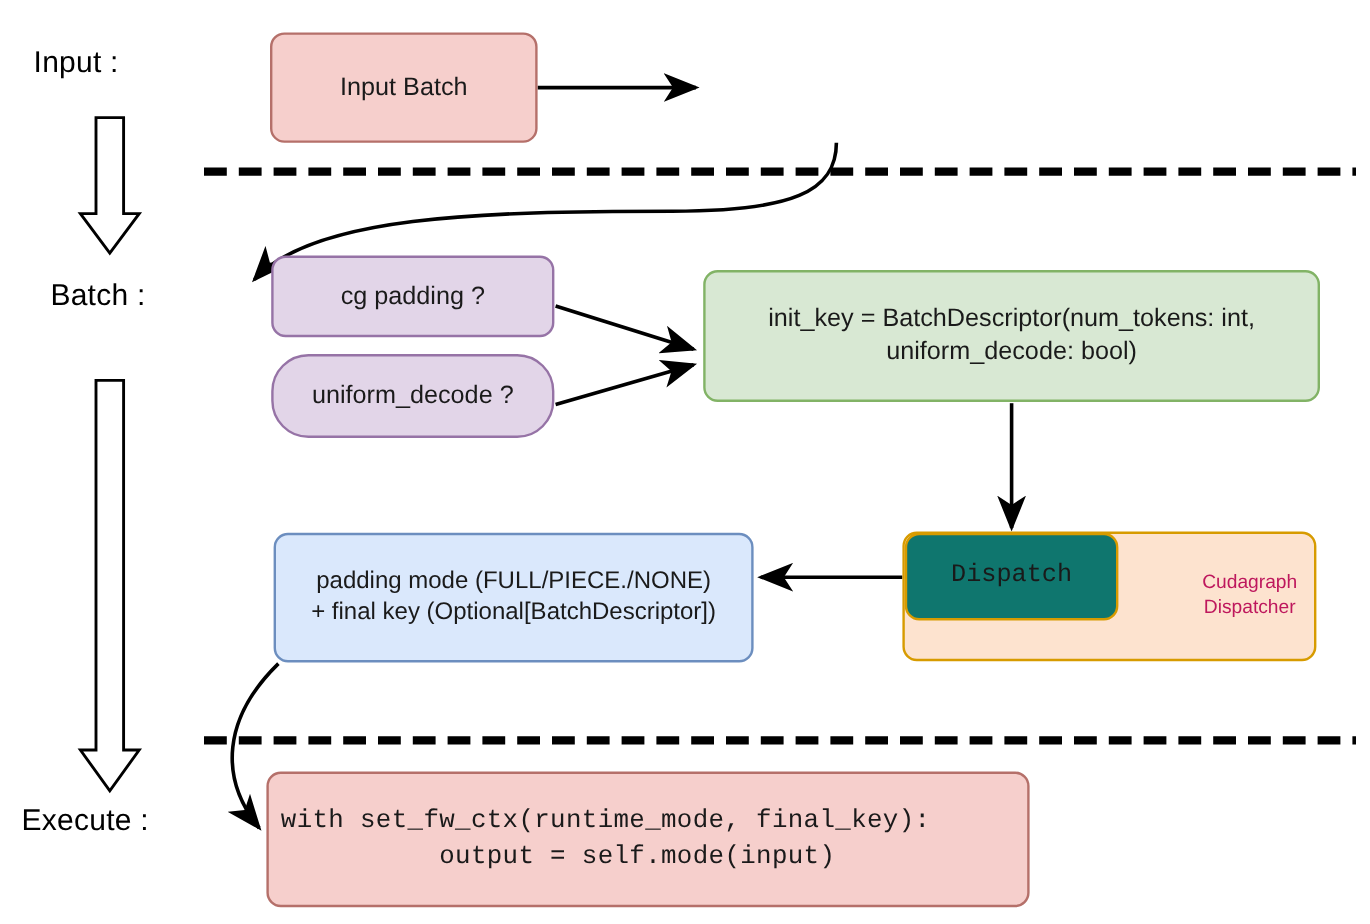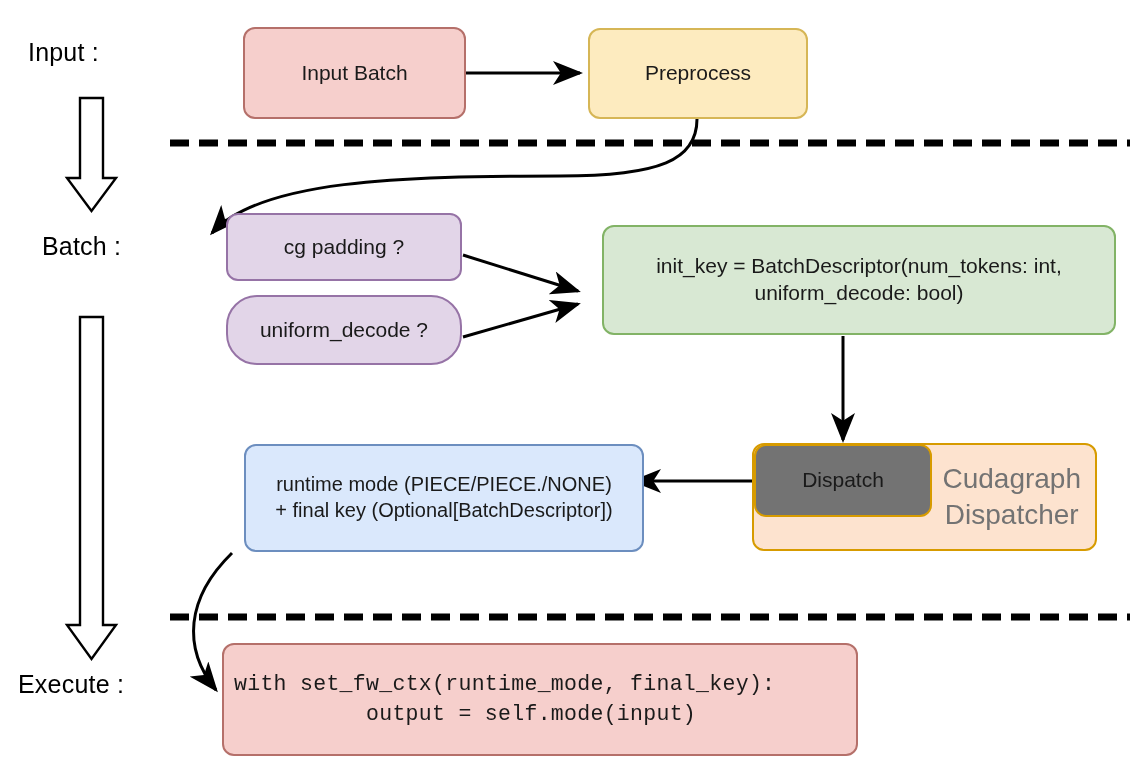--- a/index.html
+++ b/index.html
@@ -64,7 +64,7 @@
     white-space: pre-line;
     margin-left: 16px;
   }
-  .node-red      { background: #f6cfcc; border-color: #b5706a; margin-left: 18px; }
+  .node-red      { background: #f6cfcc; border-color: #b5706a; }
   .node-yellow   { background: #fdebbf; border-color: #d6b656; }
   .node-purple   { background: #e2d5e8; border-color: #9673a6; text-align: center; }
   .node-green    { background: #d8e8d3; border-color: #82b366; }

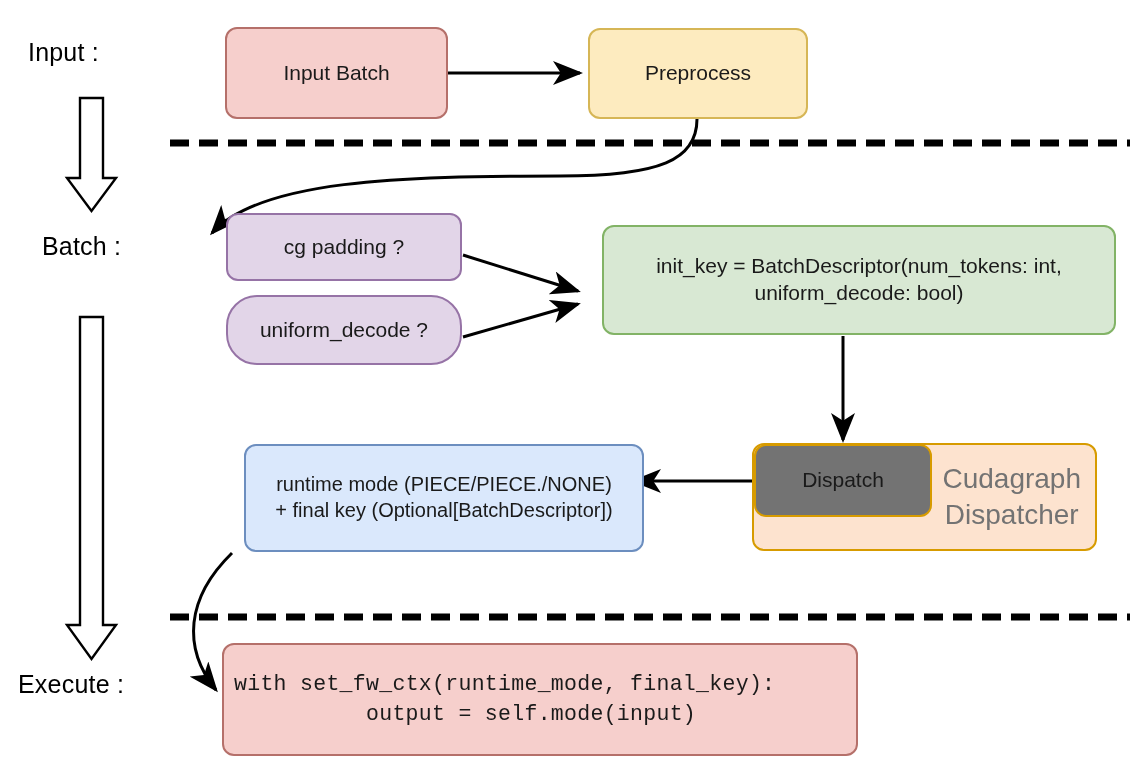--- a/index.html
+++ b/index.html
@@ -122,7 +122,6 @@
 
   <div class="node node-red" style="left:225px; top:27px; width:223px; height:92px;">Input Batch</div>
 
-  <div class="node node-yellow" style="left:588px; top:28px; width:220px; height:91px;">Preprocess</div>
 
   <div class="node node-purple" style="left:226px; top:213px; width:236px; height:68px;">cg padding ?</div>
 

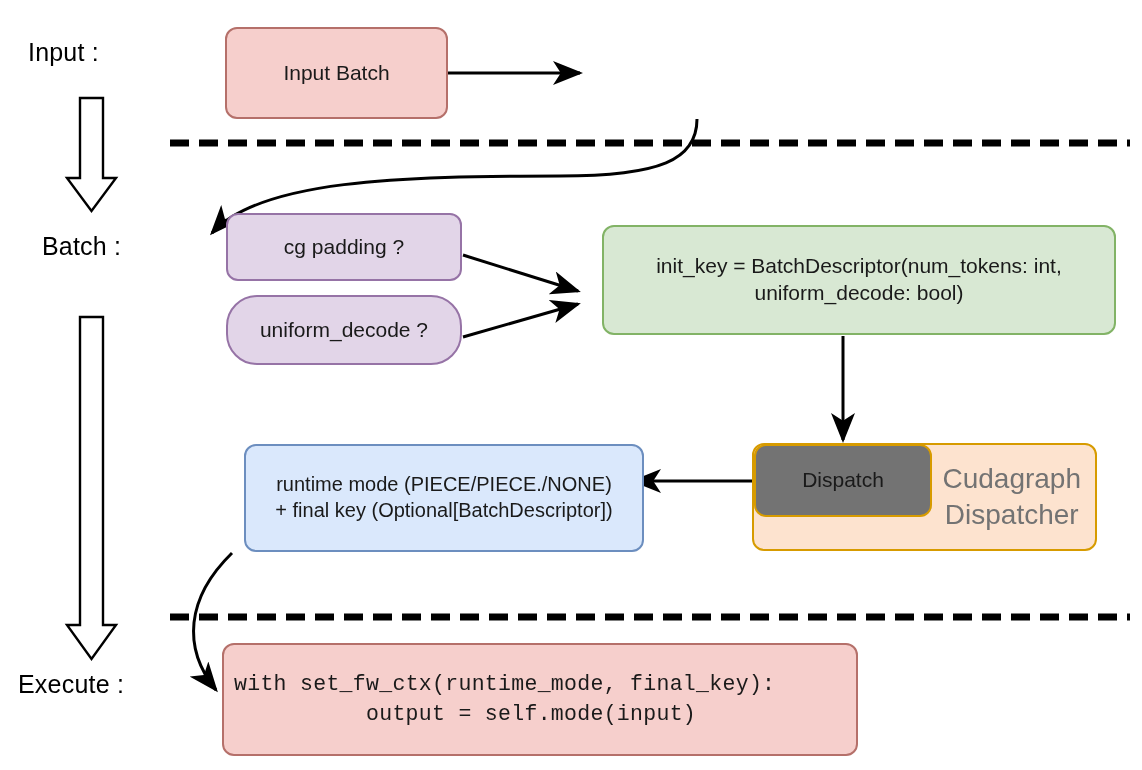--- a/index.html
+++ b/index.html
@@ -62,7 +62,6 @@
   }
   .node.multiline {
     white-space: pre-line;
-    margin-left: 16px;
   }
   .node-red      { background: #f6cfcc; border-color: #b5706a; }
   .node-yellow   { background: #fdebbf; border-color: #d6b656; }

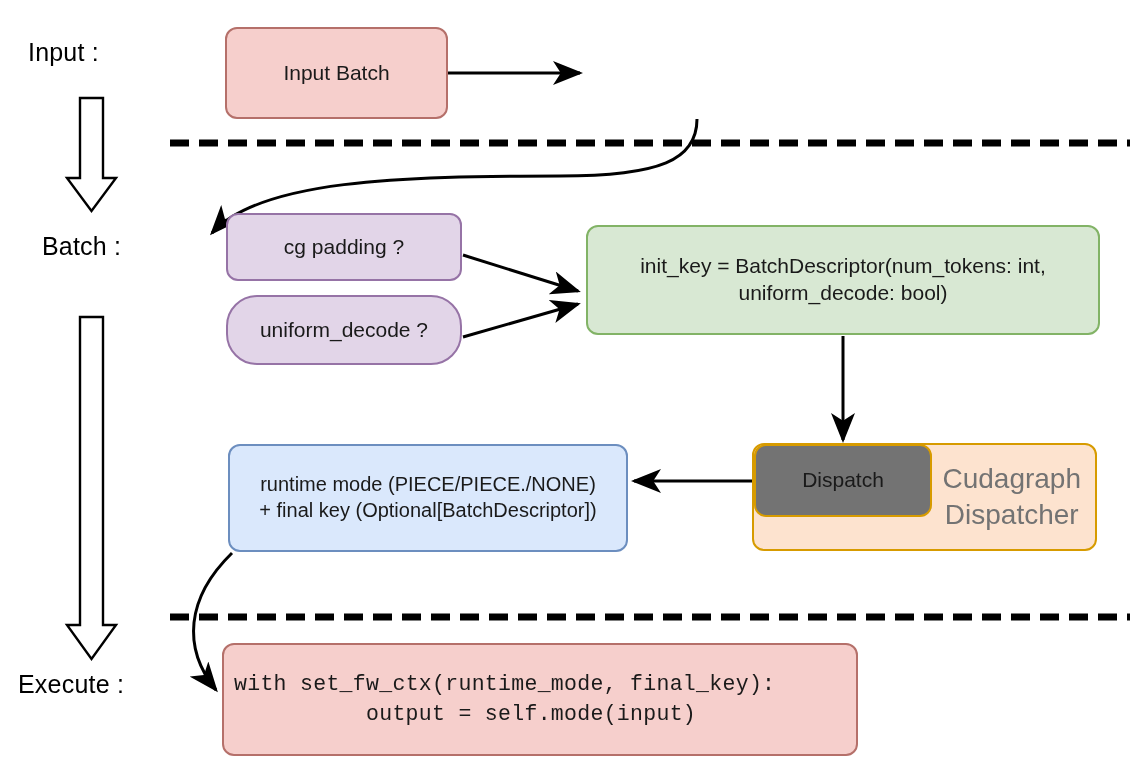--- a/index.html
+++ b/index.html
@@ -136,7 +136,7 @@
 
   <div class="node node-orange-inner" style="left:754px; top:444px; width:178px; height:73px;">Dispatch</div>
 
-  <div class="node node-blue multiline" style="left:228px; top:444px; width:400px; height:108px; font-size:20px;">runtime mode (PIECE/PIECE./NONE)
+  <div class="node node-blue multiline" style="left:228px; top:444px; width:400px; height:108px; font-size:20px;">padding mode (FULL/PIECE./NONE)
 + final key (Optional[BatchDescriptor])</div>
 
   <div class="node node-pink-code code" style="left:222px; top:643px; width:636px; height:113px;">with set_fw_ctx(runtime_mode, final_key):

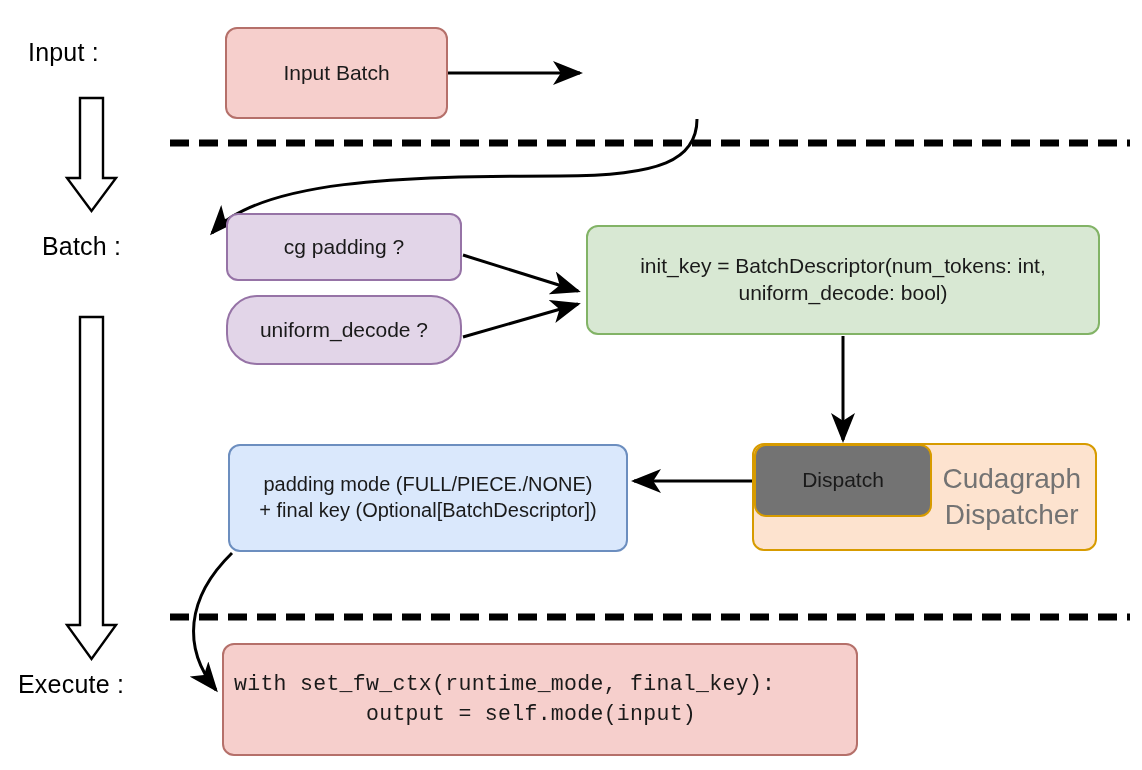--- a/index.html
+++ b/index.html
@@ -69,7 +69,7 @@
   .node-green    { background: #d8e8d3; border-color: #82b366; }
   .node-blue     { background: #dae8fc; border-color: #6c8ebf; }
   .node-orange-outer { background: #fde3cf; border-color: #d79b00; }
-  .node-orange-inner { background: #737373; border-color: #d79b00; }
+  .node-orange-inner { background: #0f766e; border-color: #d79b00; font-family: Liberation Mono, monospace; }
   .node-pink-code{ background: #f6cfcc; border-color: #b5706a; }
   .group-label {
     position: absolute;

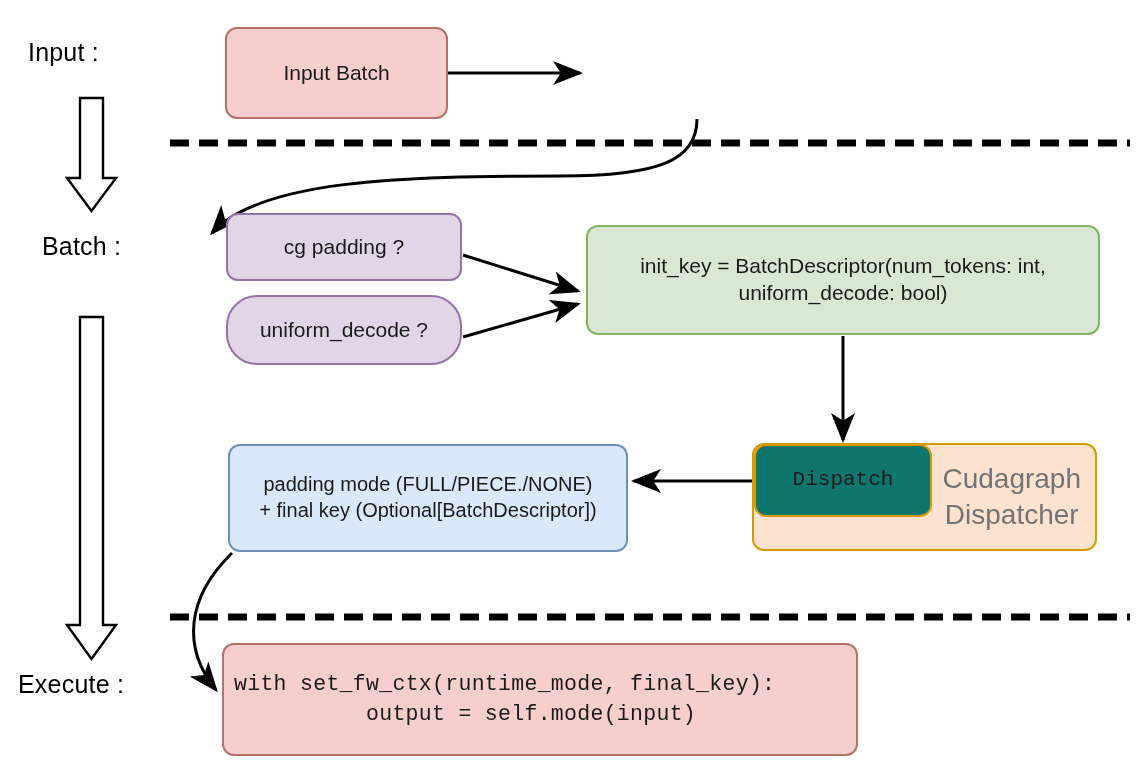--- a/index.html
+++ b/index.html
@@ -74,8 +74,8 @@
   .group-label {
     position: absolute;
     font-family: "Liberation Sans", sans-serif;
-    font-size: 28px;
-    color: #737373;
+    font-size: 16px;
+    color: #be185d;
     text-align: center;
     line-height: 1.3;
     white-space: pre-line;

